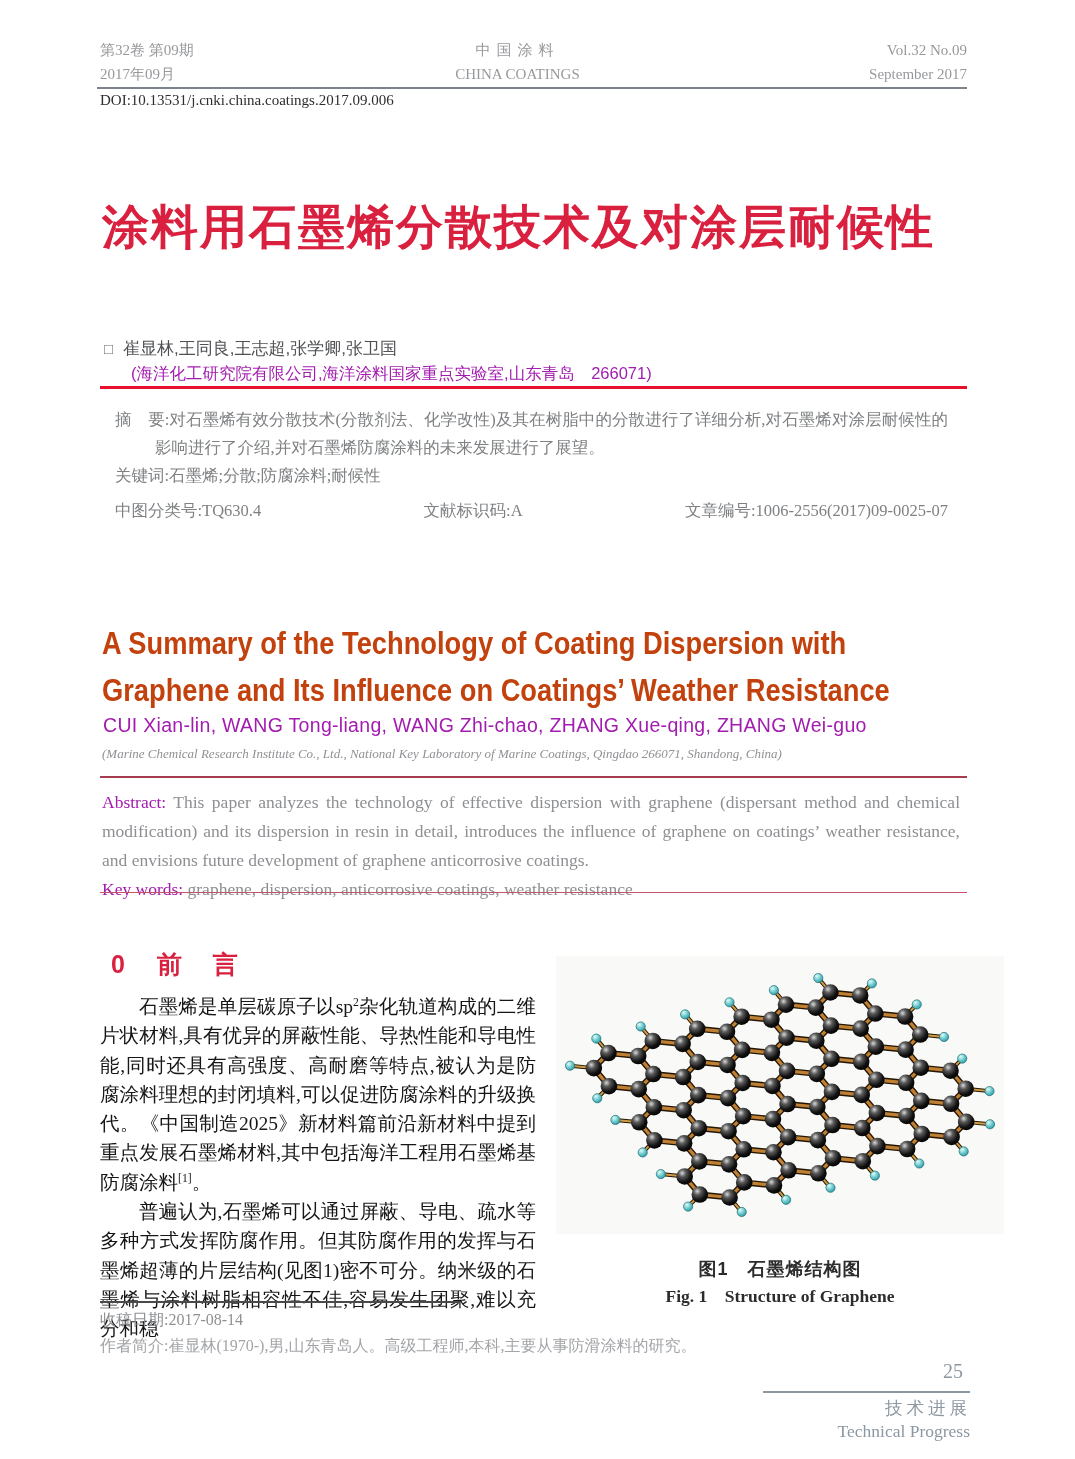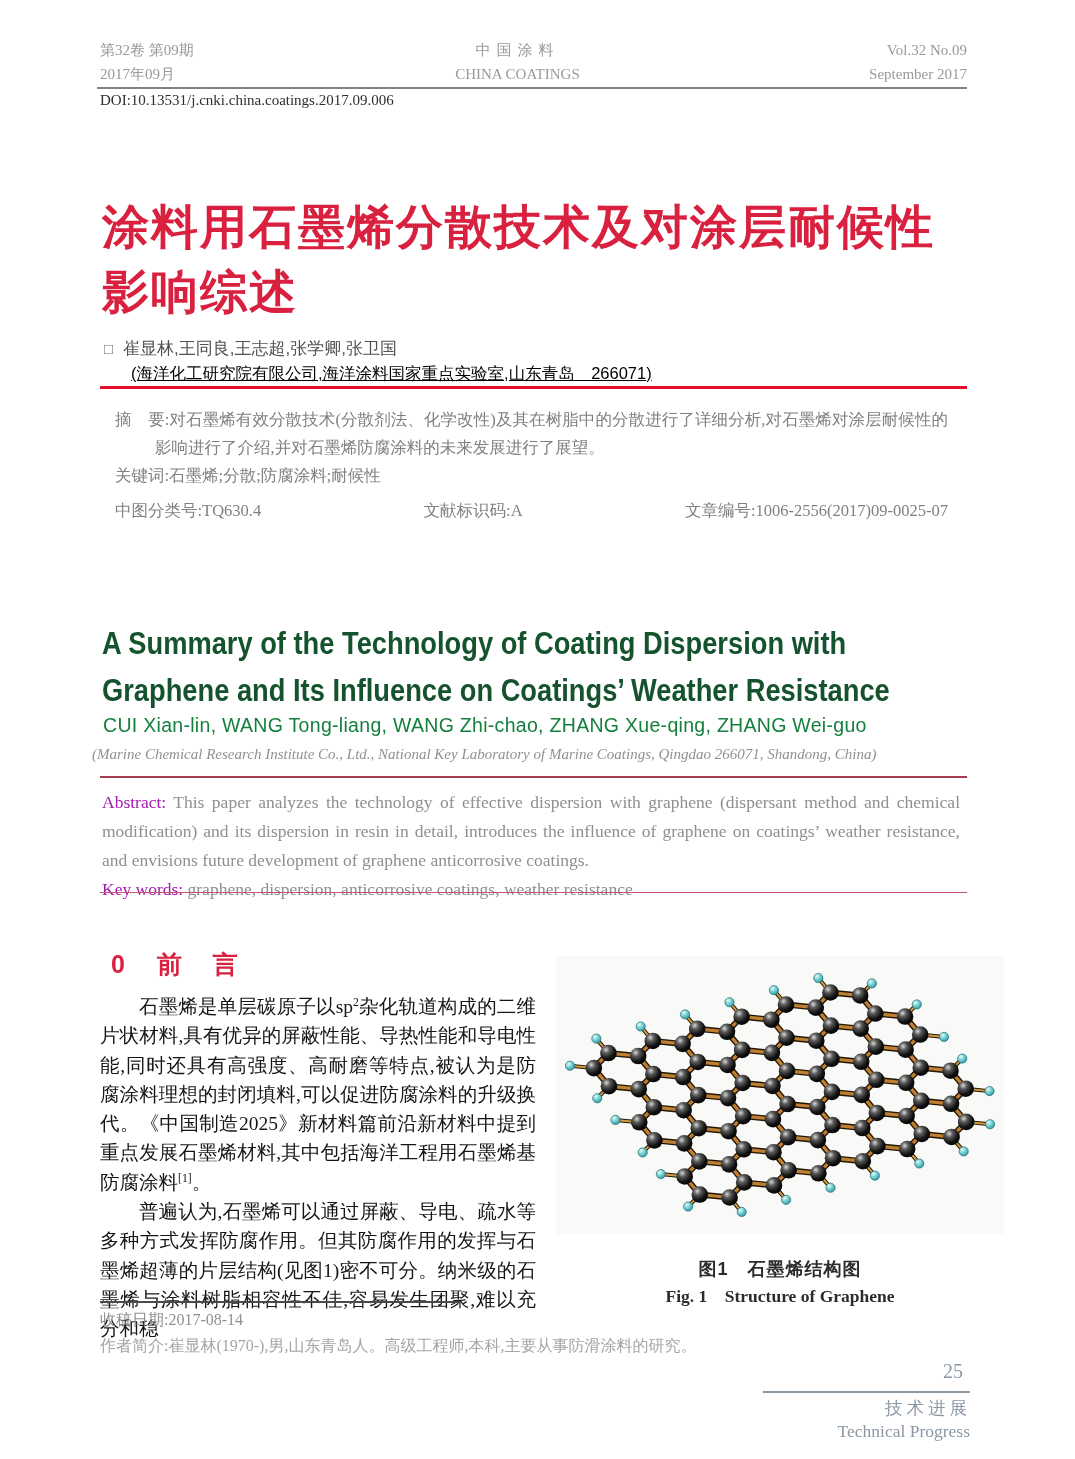--- a/index.html
+++ b/index.html
@@ -98,7 +98,6 @@
 
   <div id="title-cn" class="abs">
     <div>涂料用石墨烯分散技术及对涂层耐候性</div>
-    <div>影响综述</div>
   </div>
 
   <div id="authors-cn" class="abs">

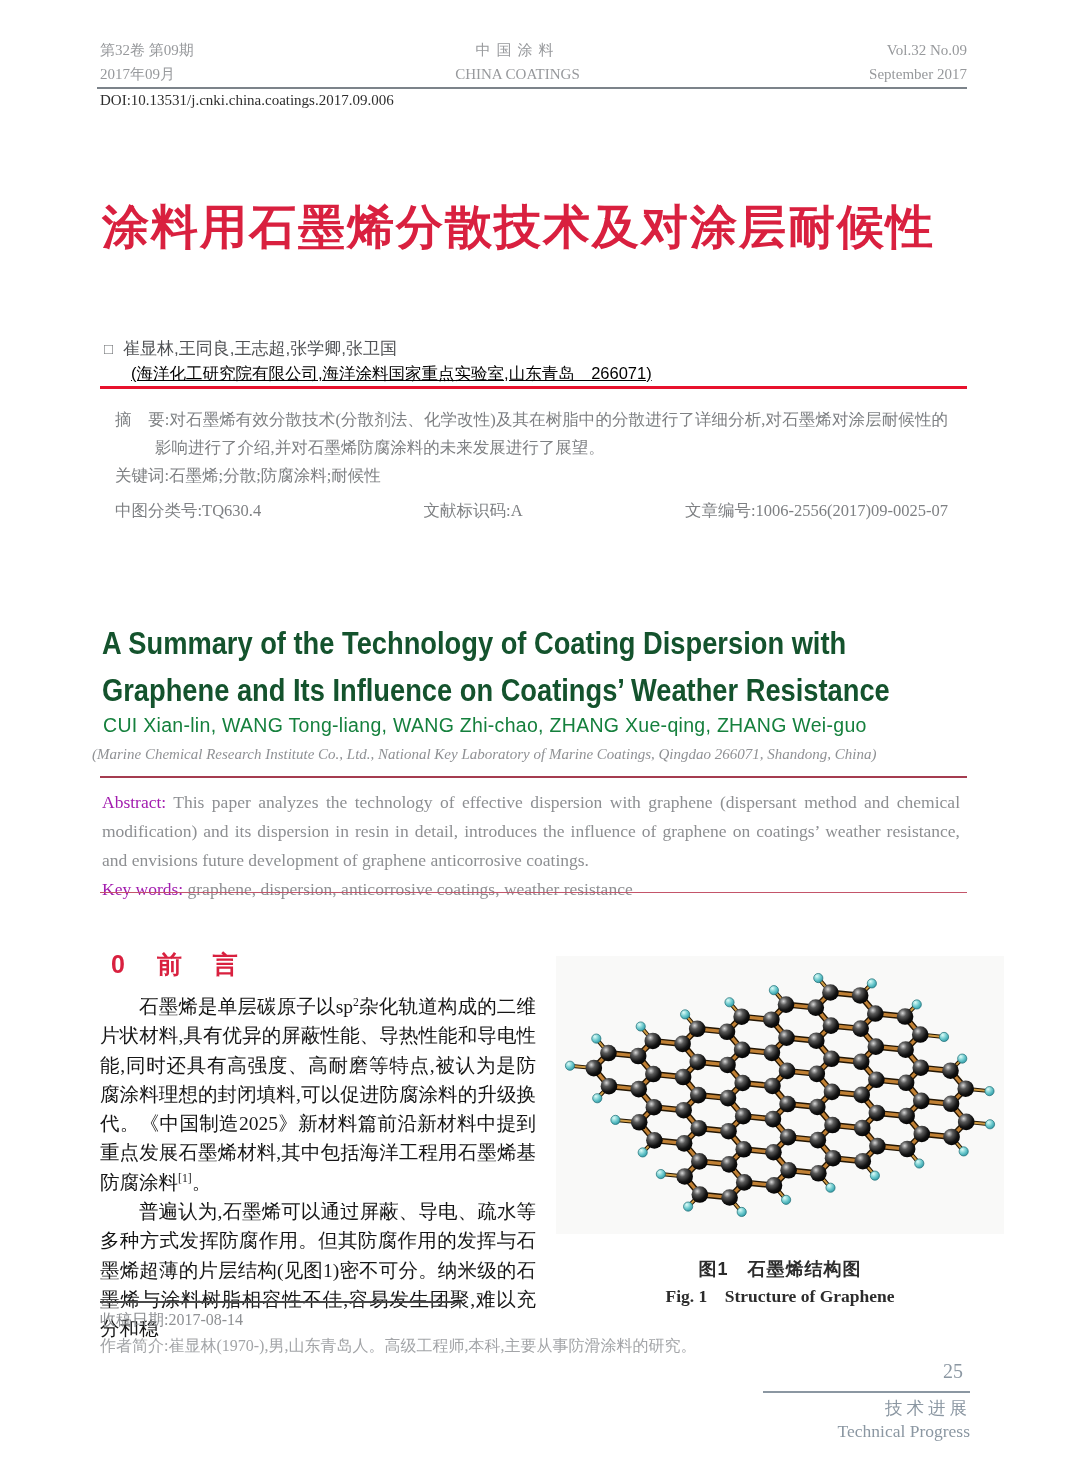--- a/index.html
+++ b/index.html
@@ -24,7 +24,7 @@
   
   #authors-cn{left:104px;top:337px;font-size:17px;color:#4f5154;}
   #authors-cn .sq{font-size:15px;margin-right:10px;color:#6a6d70;}
-  #affil-cn{left:131px;top:363px;font-size:16.5px;color:#000000;text-decoration:underline;}
+  #affil-cn{left:131px;top:363px;font-size:16.5px;color:#a21caf;}
   #rule1{left:100px;right:108px;top:386px;height:3px;background:#e8112d;}
 
   

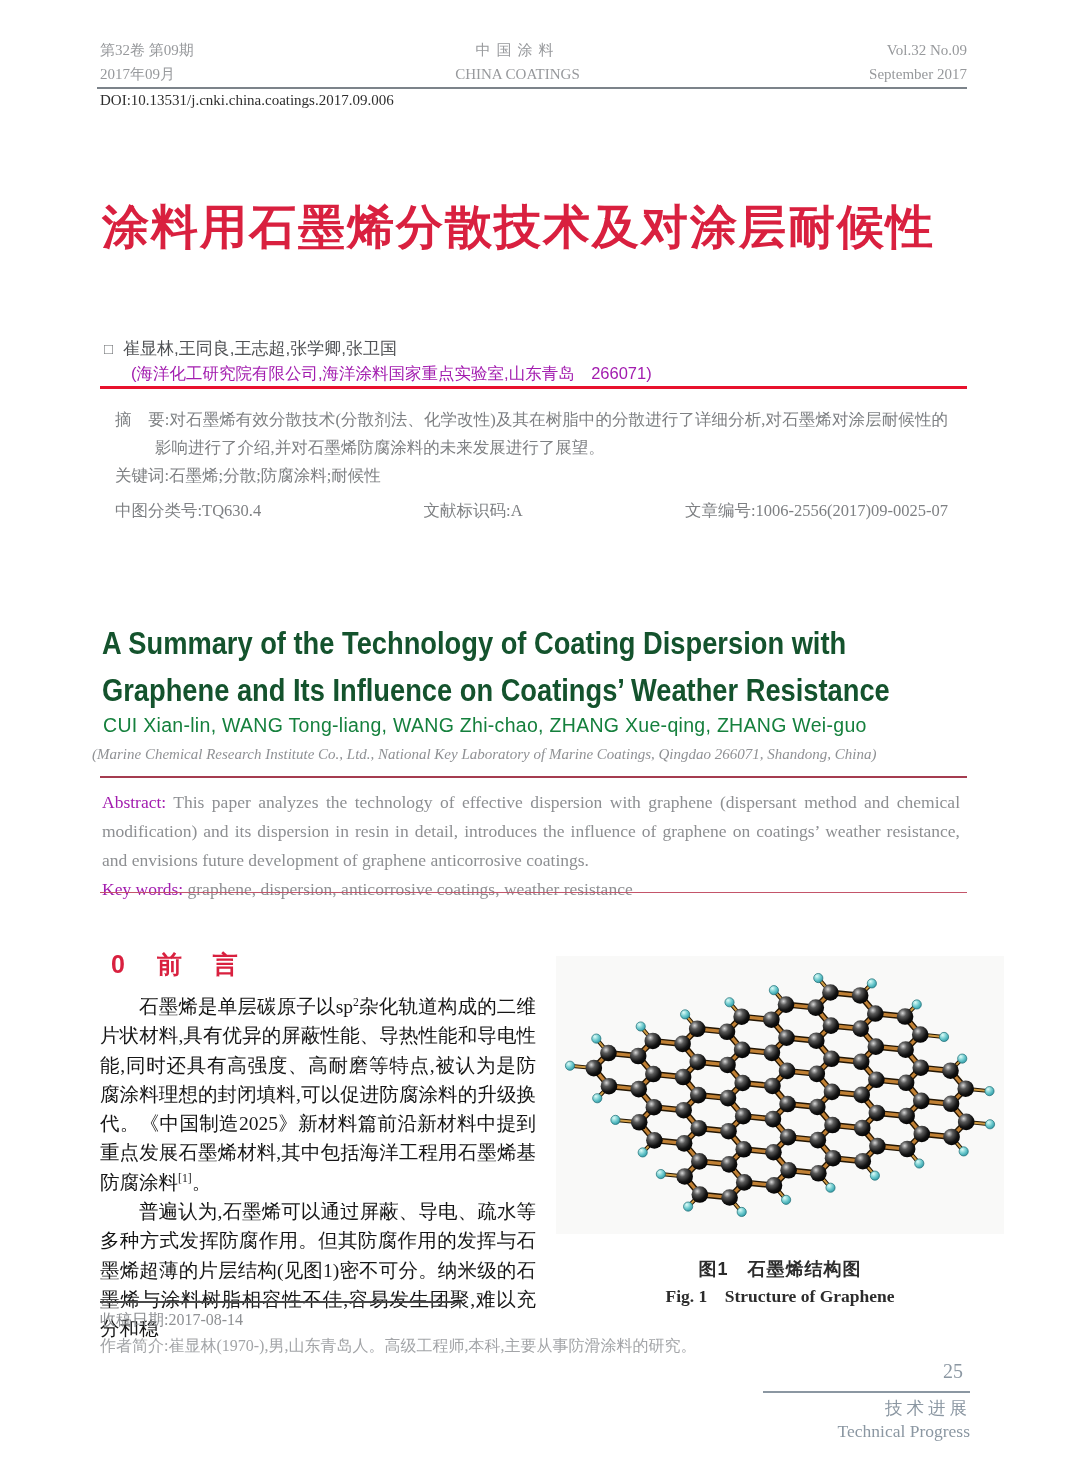--- a/index.html
+++ b/index.html
@@ -34,7 +34,7 @@
   #cls-row{display:flex;justify-content:space-between;margin-top:7px;}
 
   
-  #title-en{left:102px;top:620px;color:#14532d;font-weight:800;font-size:31px;line-height:47px;}
+  #title-en{left:102px;top:620px;color:#c2410c;font-weight:800;font-size:31px;line-height:47px;}
   #title-en .tl{transform:scaleX(0.88);transform-origin:left;white-space:nowrap;}
 
   #authors-en{left:103px;top:714px;font-size:19.5px;color:#15803d;letter-spacing:0.3px;}

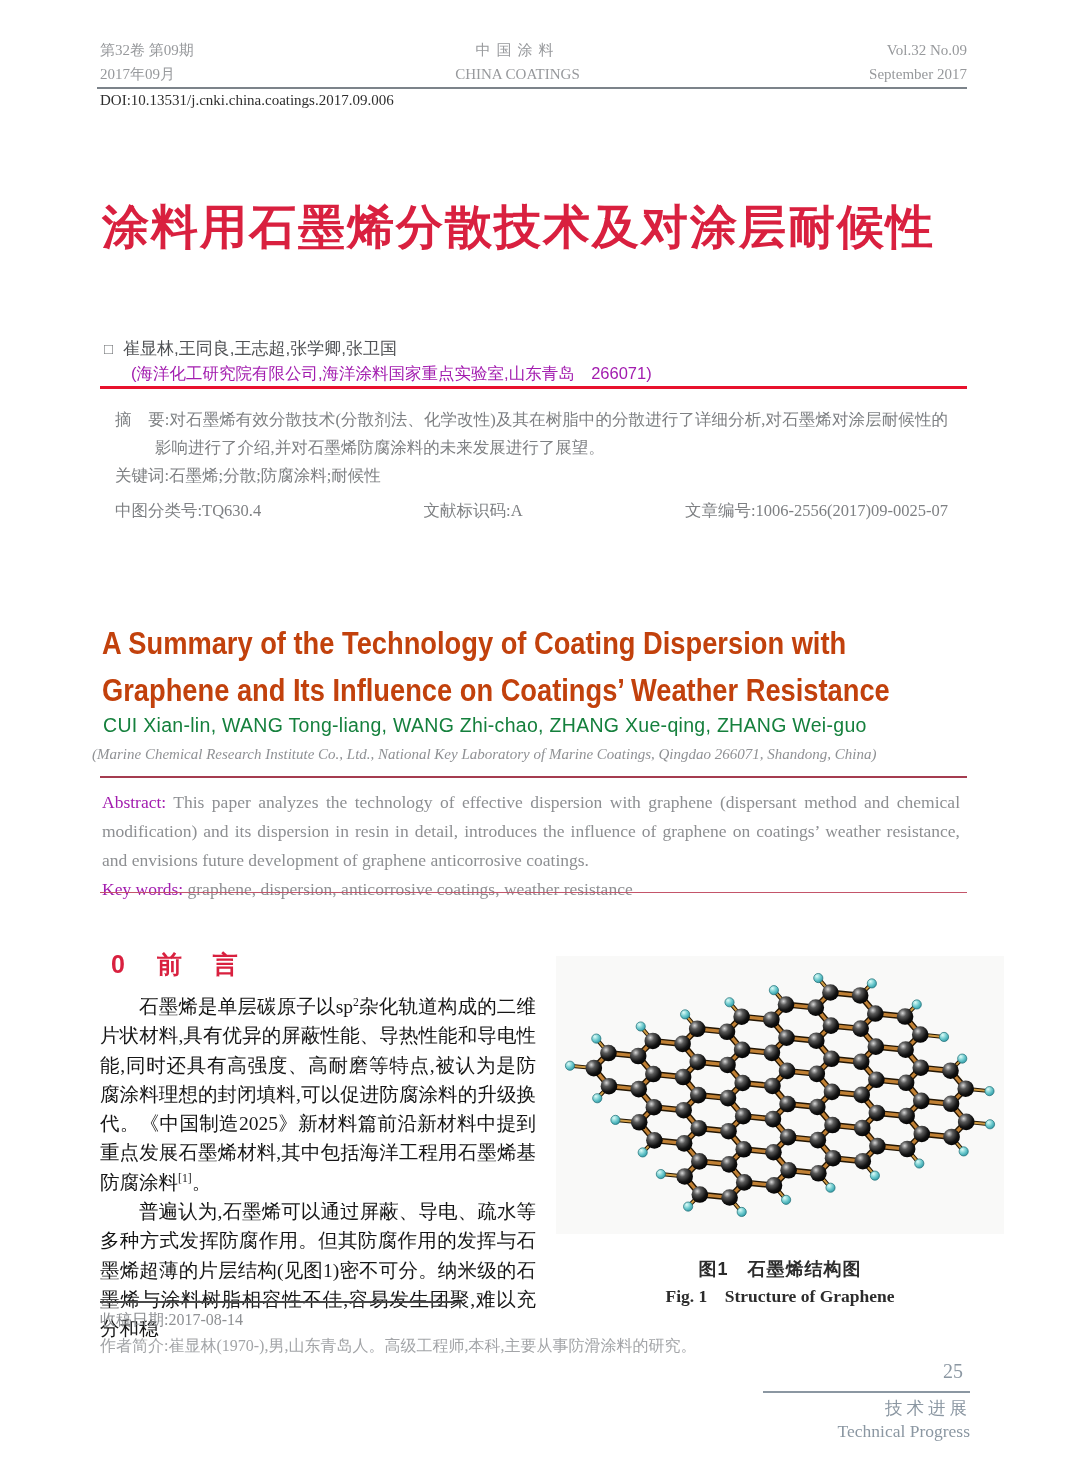--- a/index.html
+++ b/index.html
@@ -37,7 +37,7 @@
   #title-en{left:102px;top:620px;color:#c2410c;font-weight:800;font-size:31px;line-height:47px;}
   #title-en .tl{transform:scaleX(0.88);transform-origin:left;white-space:nowrap;}
 
-  #authors-en{left:103px;top:714px;font-size:19.5px;color:#15803d;letter-spacing:0.3px;}
+  #authors-en{left:103px;top:714px;font-size:19.5px;color:#a21caf;letter-spacing:0.3px;}
   #affil-en{left:92px;top:746px;font-size:15px;font-style:italic;color:#8f9194;}
   #rule2{left:100px;right:108px;top:776px;height:2px;background:#a53c50;}
 

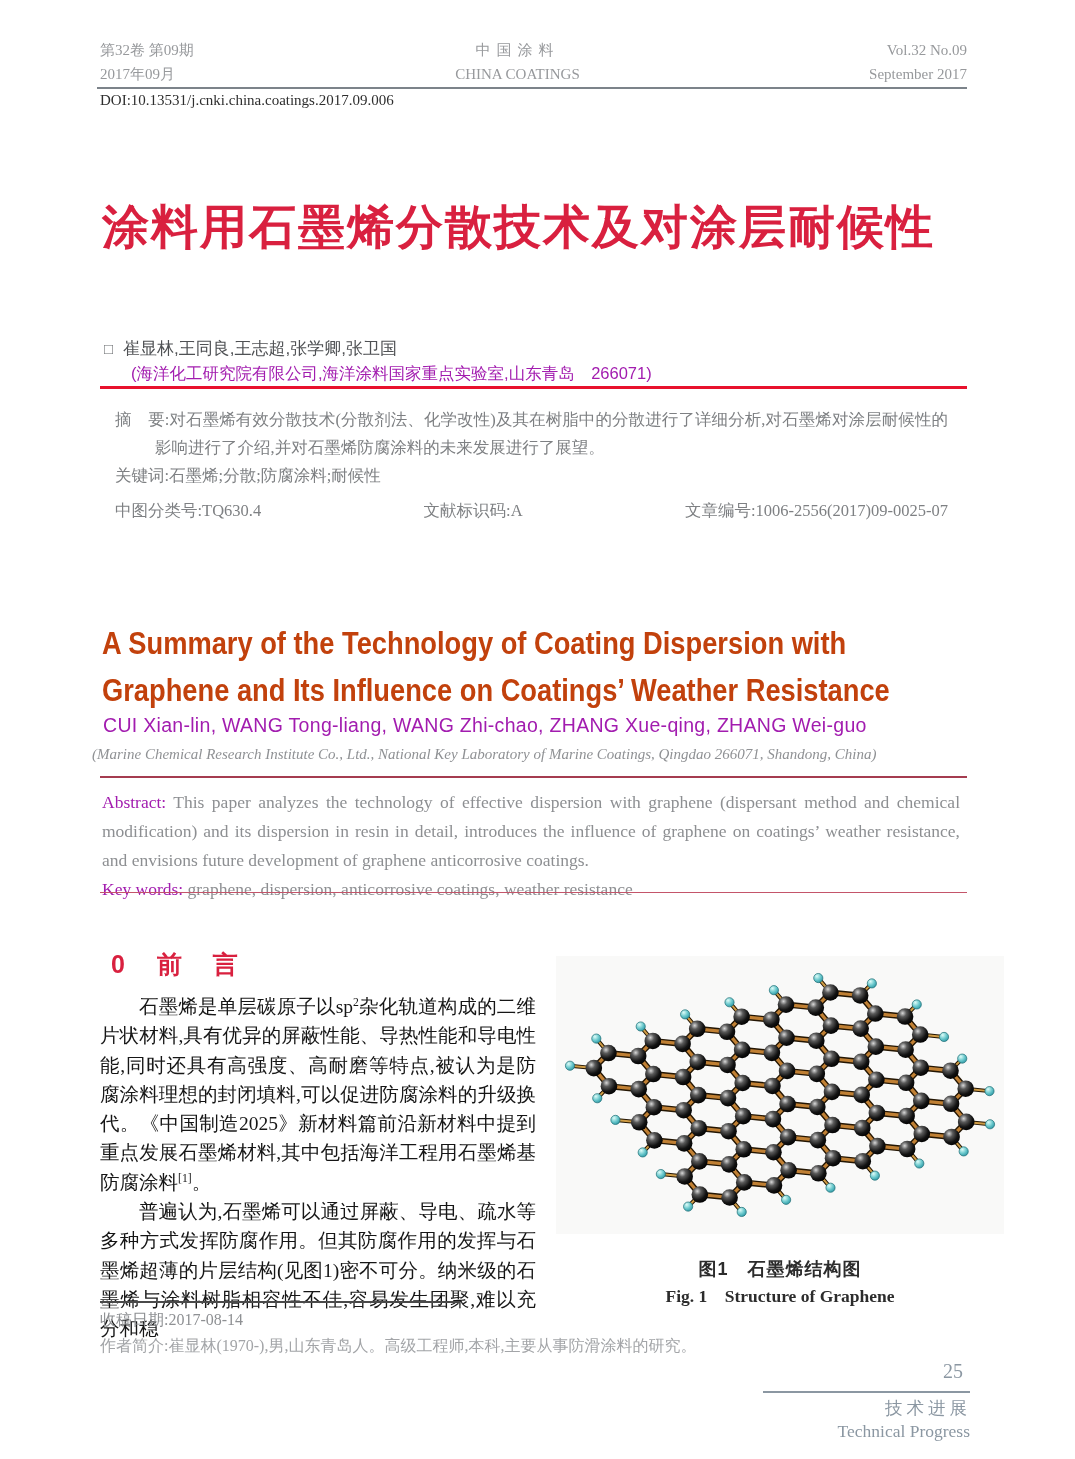--- a/index.html
+++ b/index.html
@@ -38,7 +38,7 @@
   #title-en .tl{transform:scaleX(0.88);transform-origin:left;white-space:nowrap;}
 
   #authors-en{left:103px;top:714px;font-size:19.5px;color:#a21caf;letter-spacing:0.3px;}
-  #affil-en{left:92px;top:746px;font-size:15px;font-style:italic;color:#8f9194;}
+  #affil-en{left:102px;top:746px;font-size:13px;font-style:italic;color:#8f9194;}
   #rule2{left:100px;right:108px;top:776px;height:2px;background:#a53c50;}
 
   

